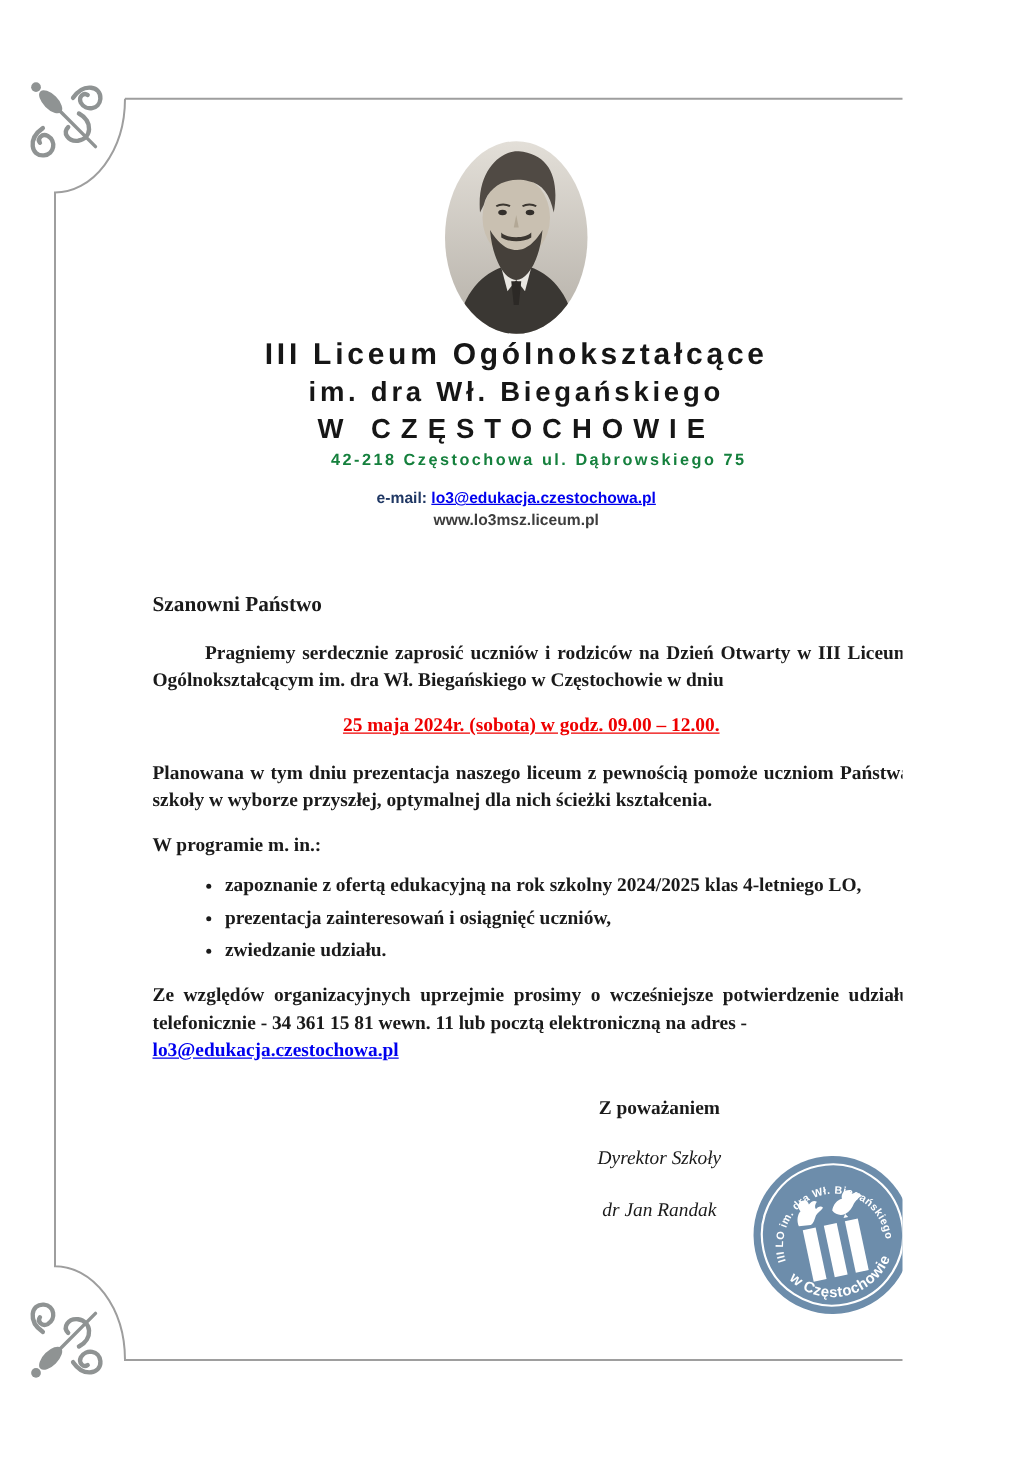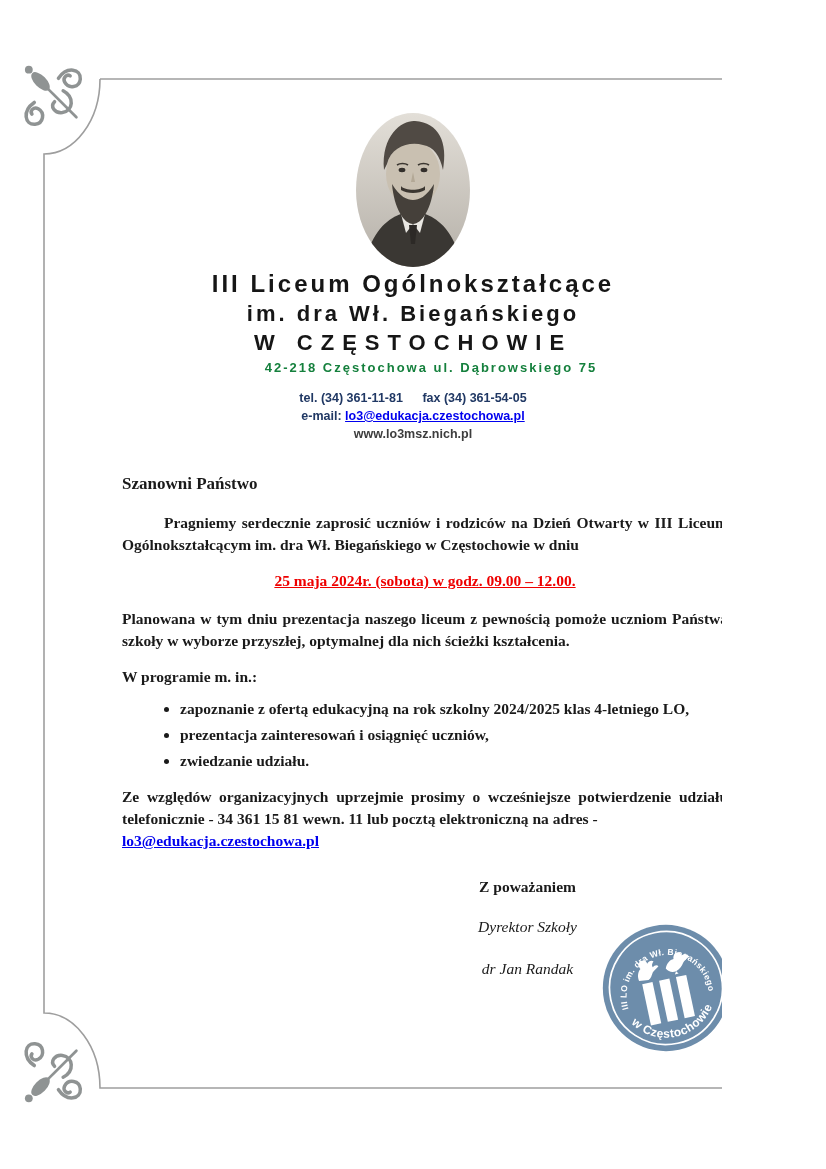--- a/index.html
+++ b/index.html
@@ -103,10 +103,6 @@
 
     <div class="contact">
       <div class="row">
-        <span>tel. (34)  361-11-81</span><span class="phone-gap"></span>
-        <span>fax (34)  361-54-05</span>
-      </div>
-      <div class="row">
         <span>e-mail:</span>
         <a class="mail-link" href="#">lo3@edukacja.czestochowa.pl</a>
       </div>

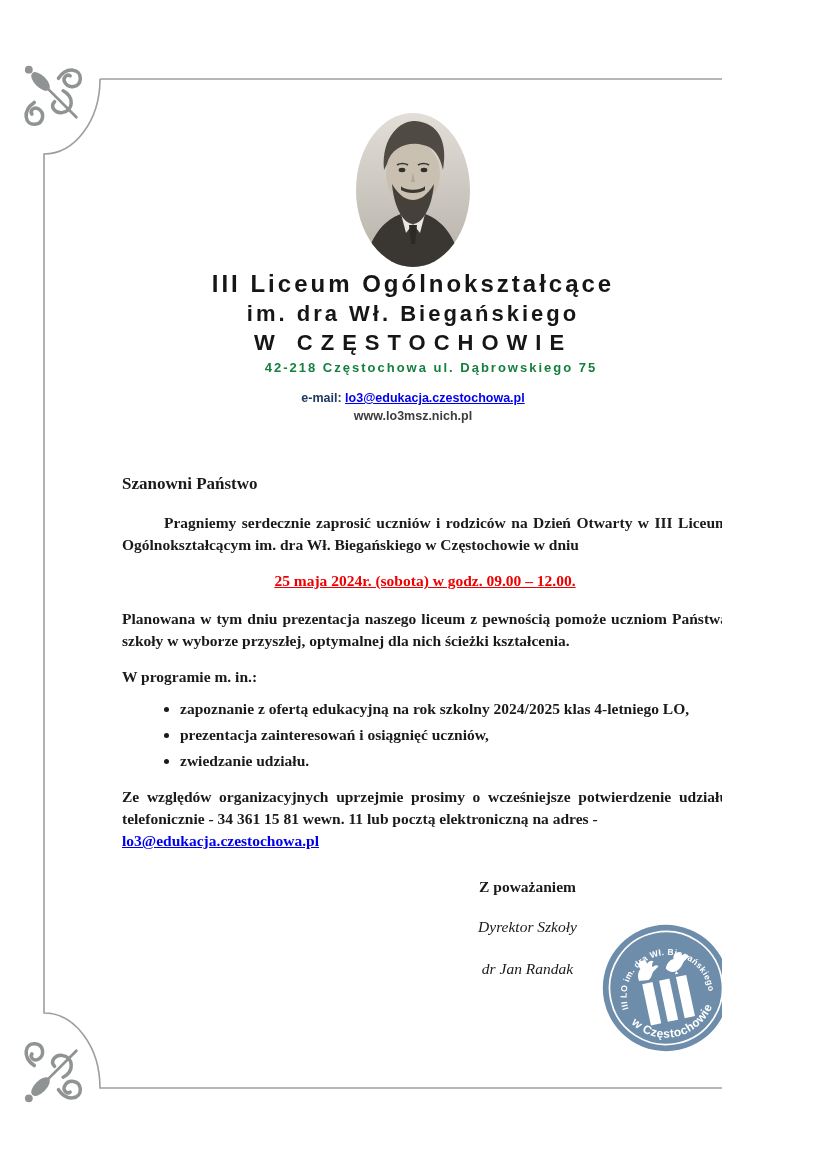--- a/index.html
+++ b/index.html
@@ -106,7 +106,7 @@
         <span>e-mail:</span>
         <a class="mail-link" href="#">lo3@edukacja.czestochowa.pl</a>
       </div>
-      <div class="row www-row">www.lo3msz.nich.pl</div>
+      <div class="row www-row">www.lo3msz.liceum.pl</div>
     </div>
   </div>
 

